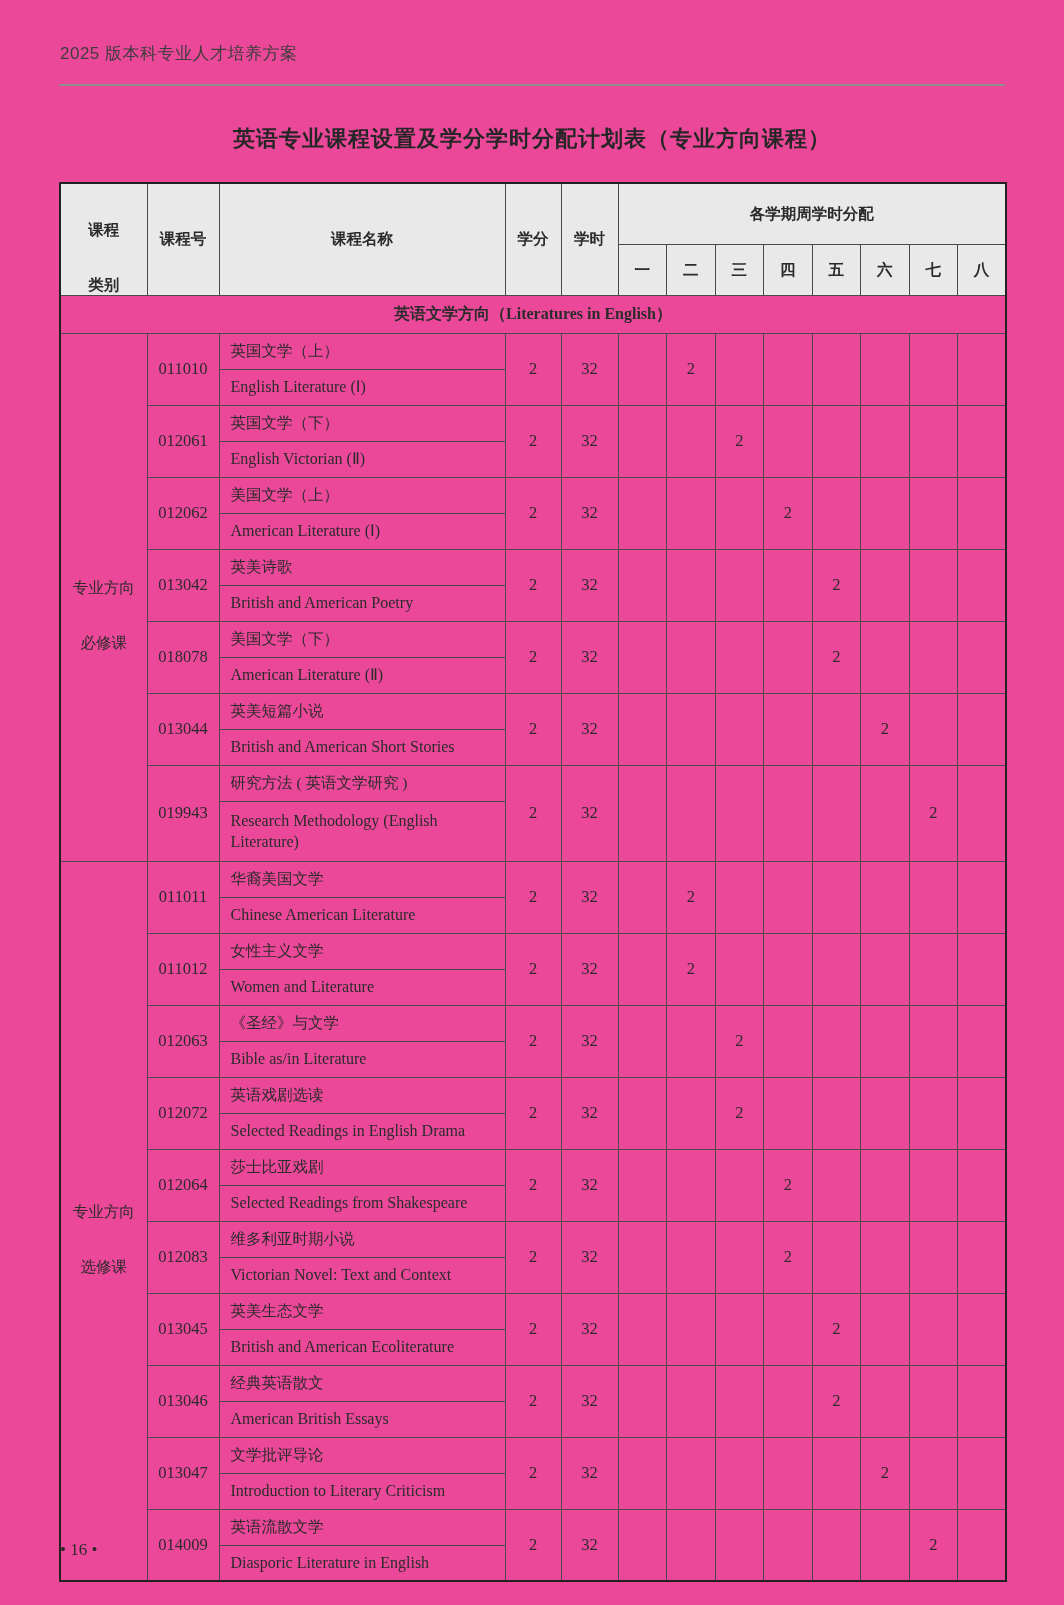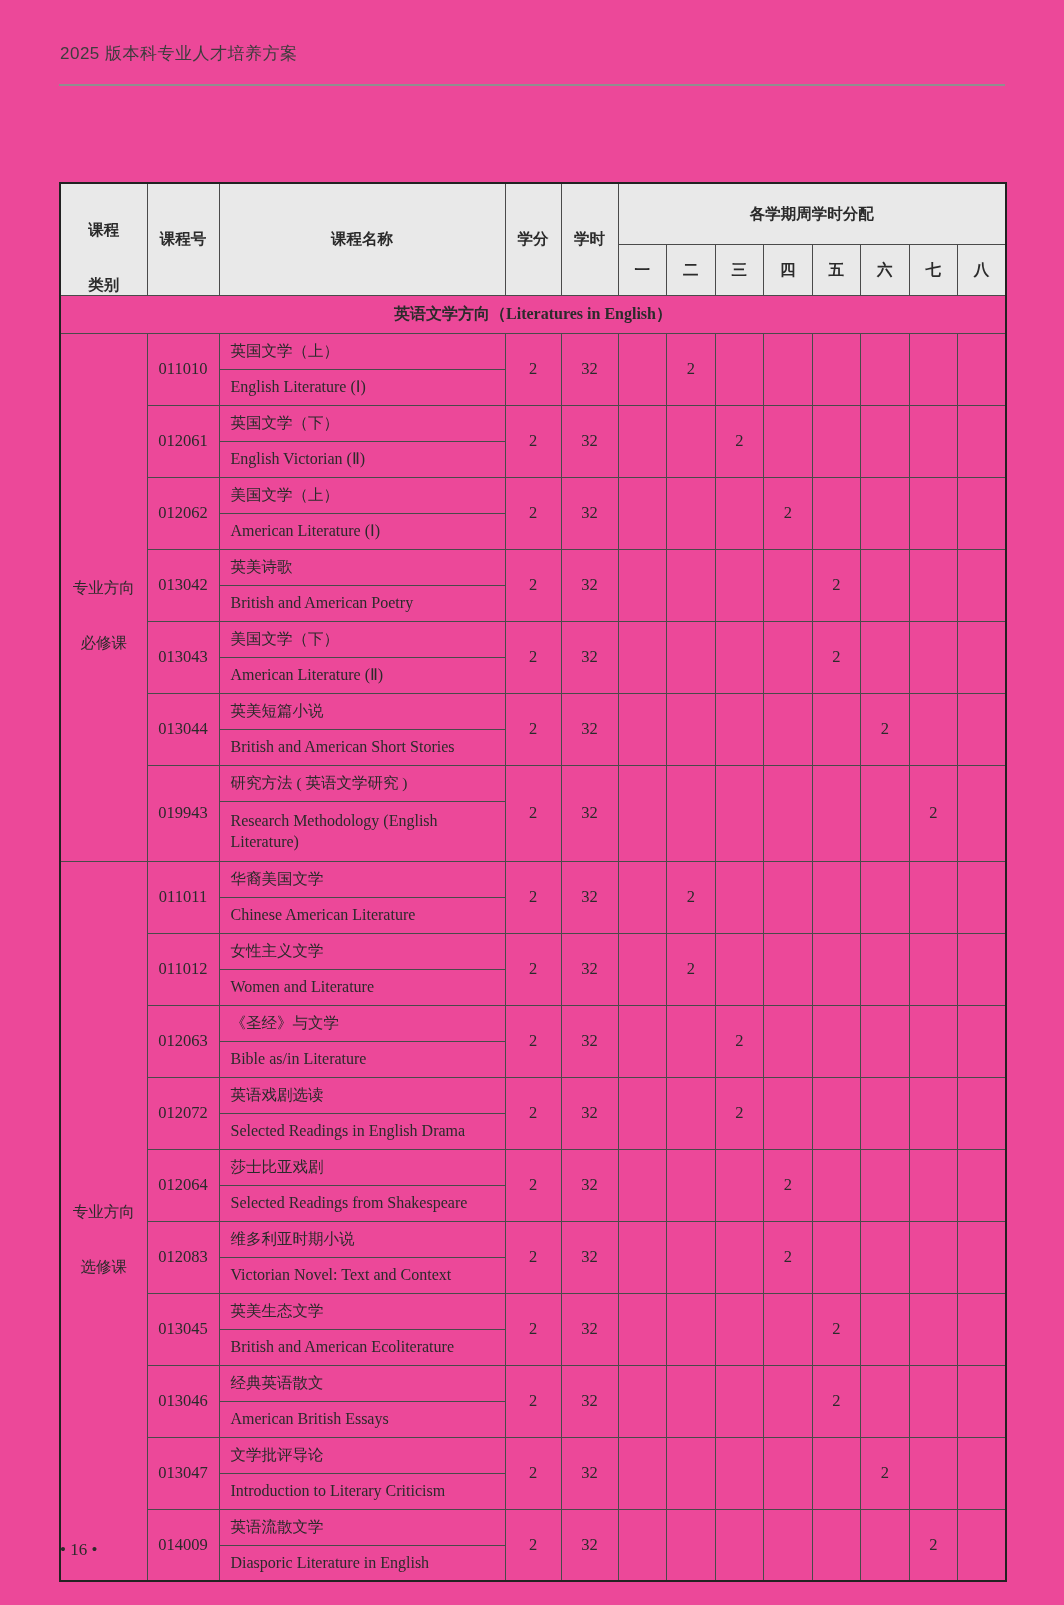--- a/index.html
+++ b/index.html
@@ -74,6 +74,7 @@
 
   <div class="doc-header">2025 版本科专业人才培养方案</div>
   <div class="doc-rule"></div>
+  <div class="doc-title">英语专业课程设置及学分学时分配计划表（专业方向课程）</div>
 
   <table class="course-table">
     <colgroup>

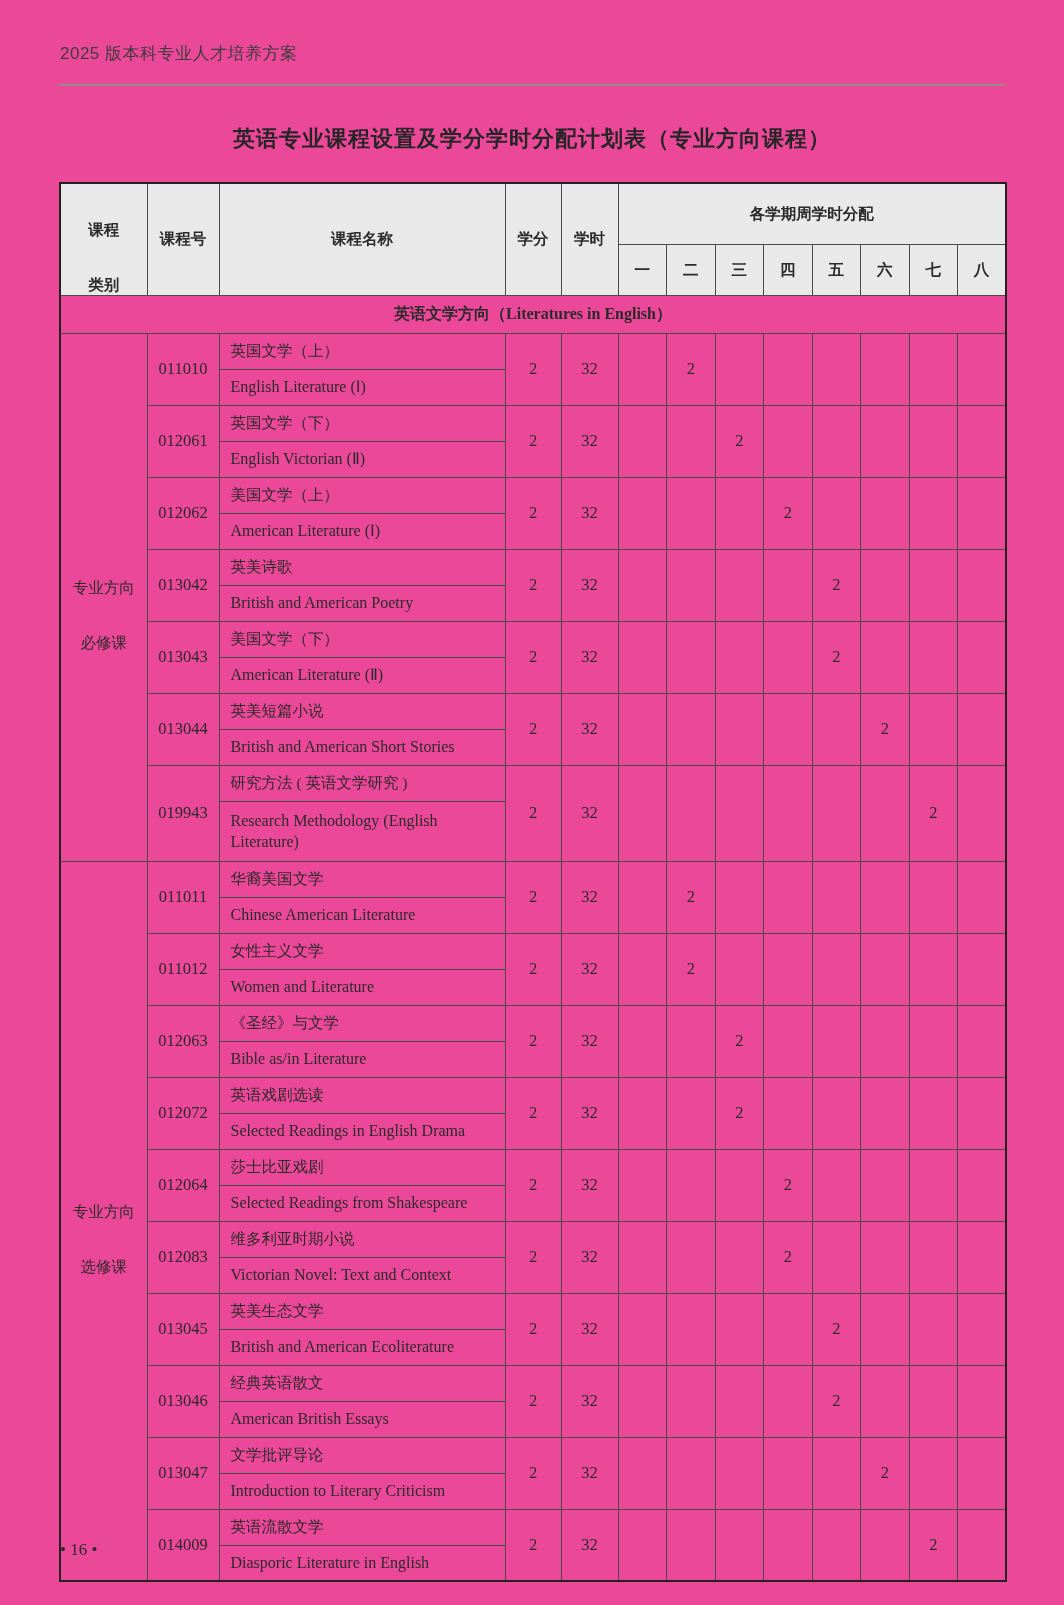--- a/index.html
+++ b/index.html
@@ -199,7 +199,7 @@
       </tr>
 
       <tr class="tr-zh">
-        <td class="code" rowspan="2">013043</td>
+        <td class="code" rowspan="2">018078</td>
         <td class="zh">美国文学（下）</td>
         <td class="num" rowspan="2">2</td>
         <td class="num" rowspan="2">32</td>

